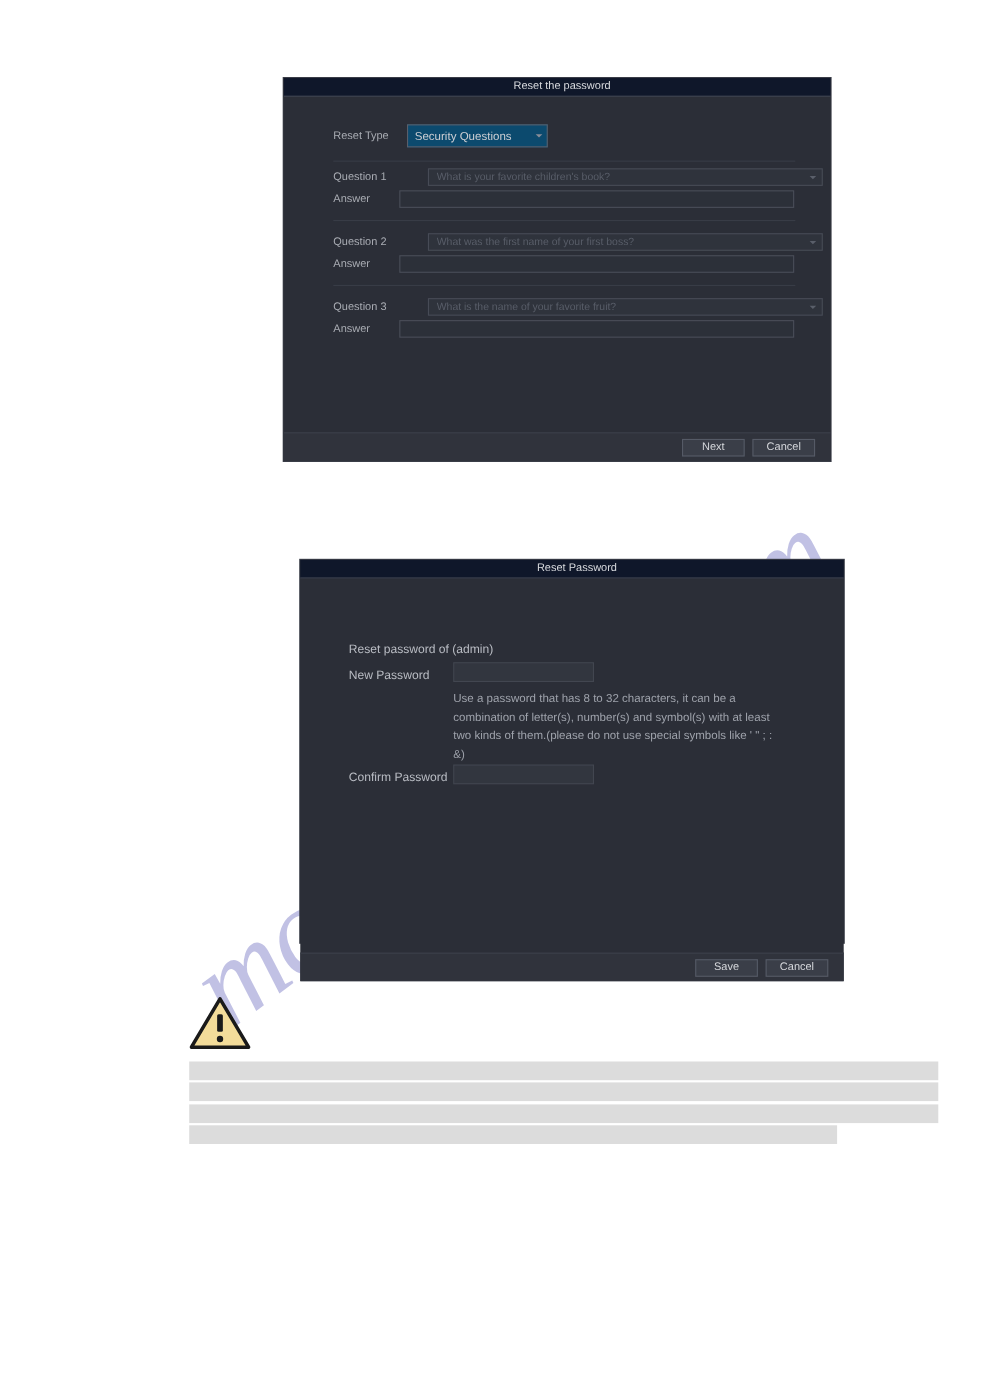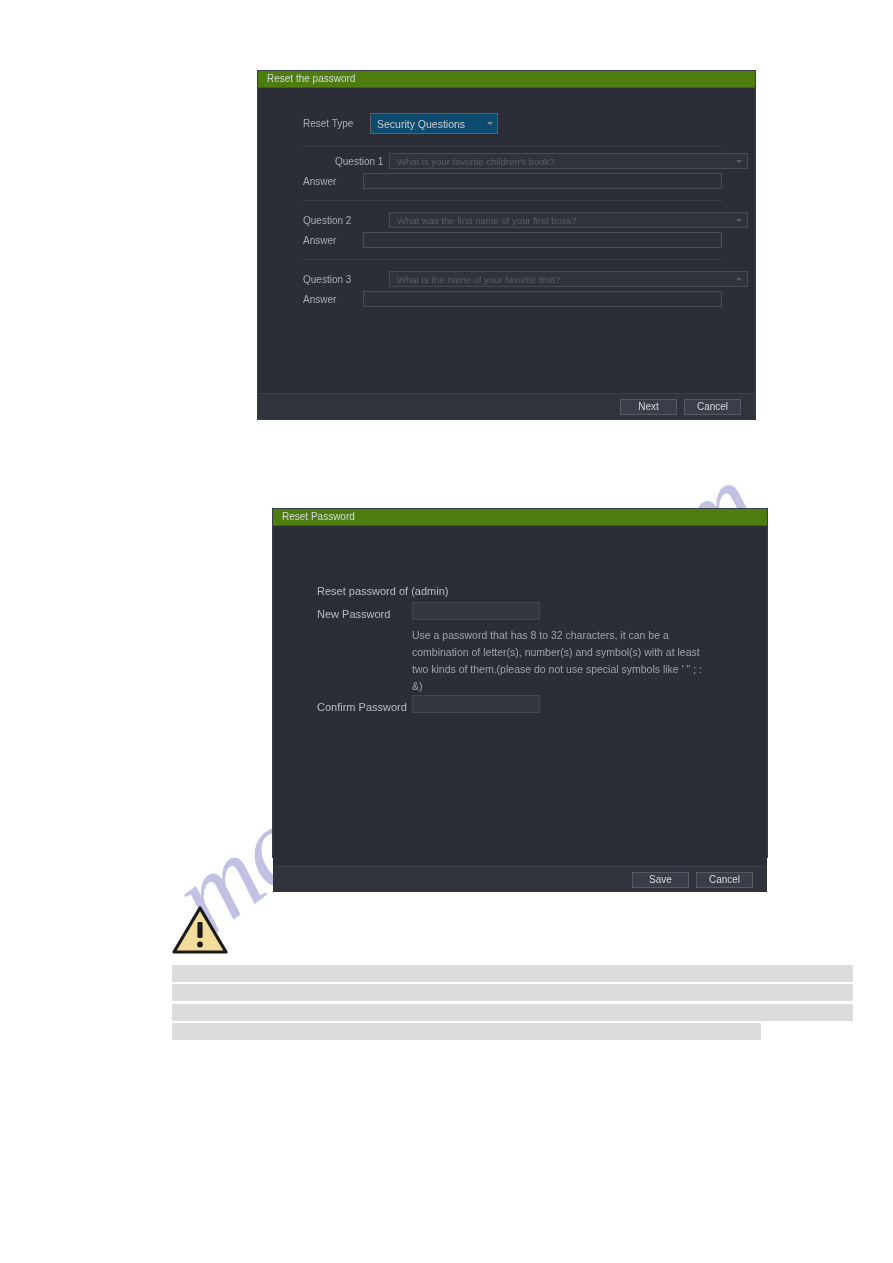--- a/index.html
+++ b/index.html
@@ -48,12 +48,13 @@
   }
   .dlg-titlebar {
     height: 17px;
-    background: #4d7c0f;
+    background: #0f172a;
     border-bottom: 1px solid #4a4e59;
     display: flex;
     align-items: center;
     padding-left: 9px;
     box-sizing: border-box;
+    justify-content: center;
   }
   .dlg-title {
     color: #d8dade;

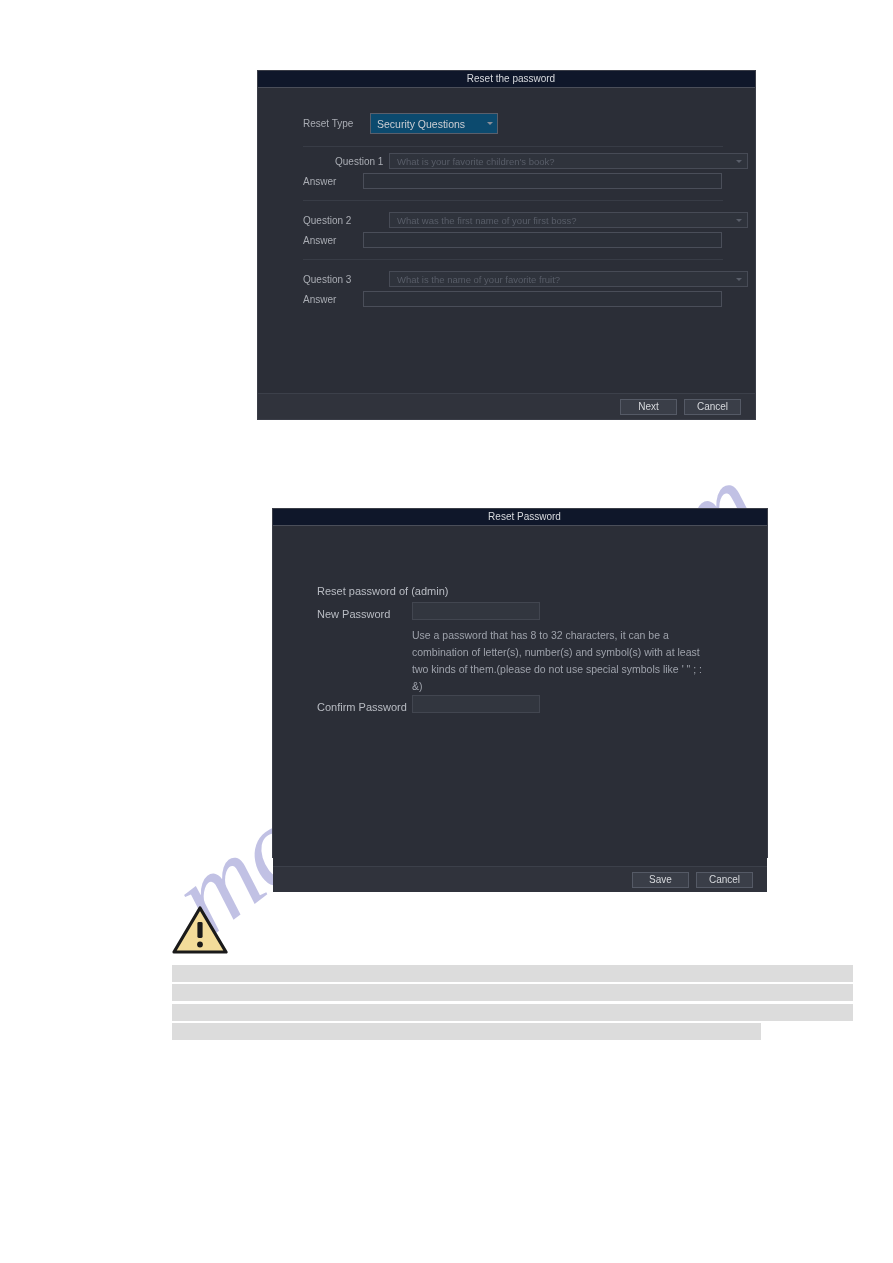--- a/index.html
+++ b/index.html
@@ -249,7 +249,7 @@
 
     <div class="sep" style="left:45px; top:58px; width:420px;"></div>
 
-    <span class="lbl" style="left:45px; top:68px;margin-left:32px;">Question 1</span>
+    <span class="lbl" style="left:45px; top:68px;">Question 1</span>
     <div class="q-select" style="left:105px; top:65px; width:359px; height:16px;">
       <span class="q-text">What is your favorite children's book?</span>
       <span class="q-caret"></span>

